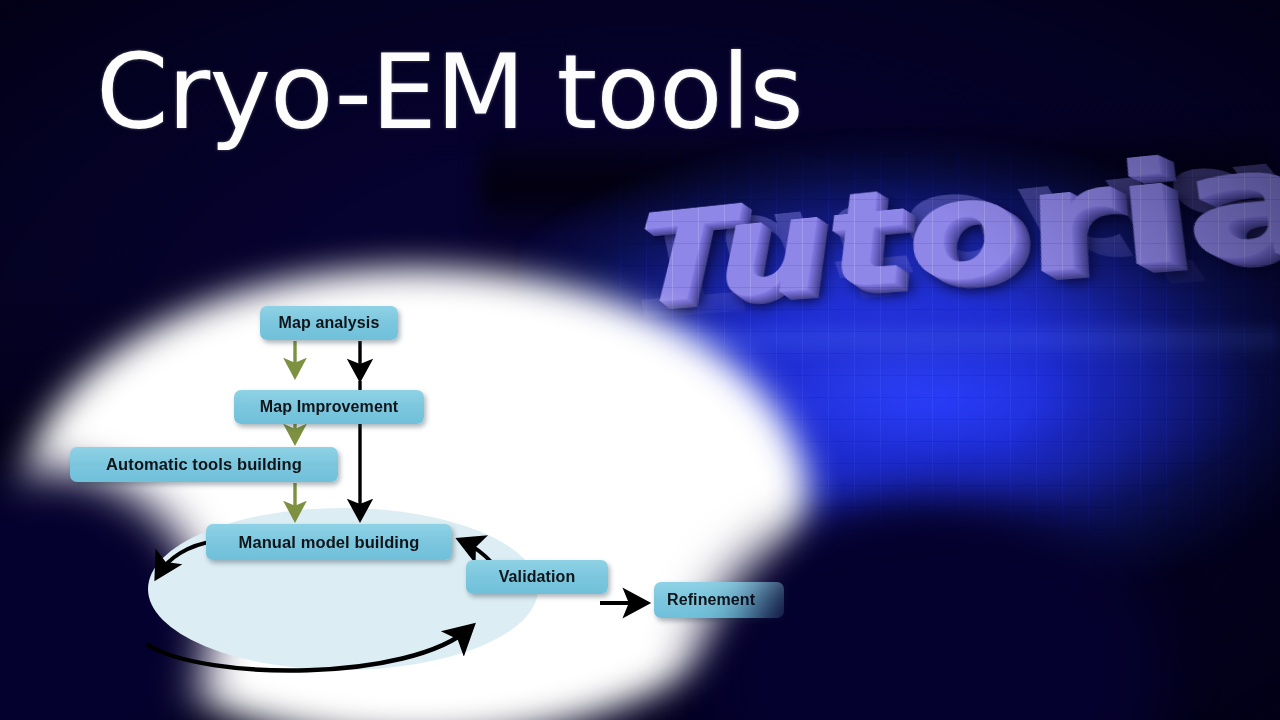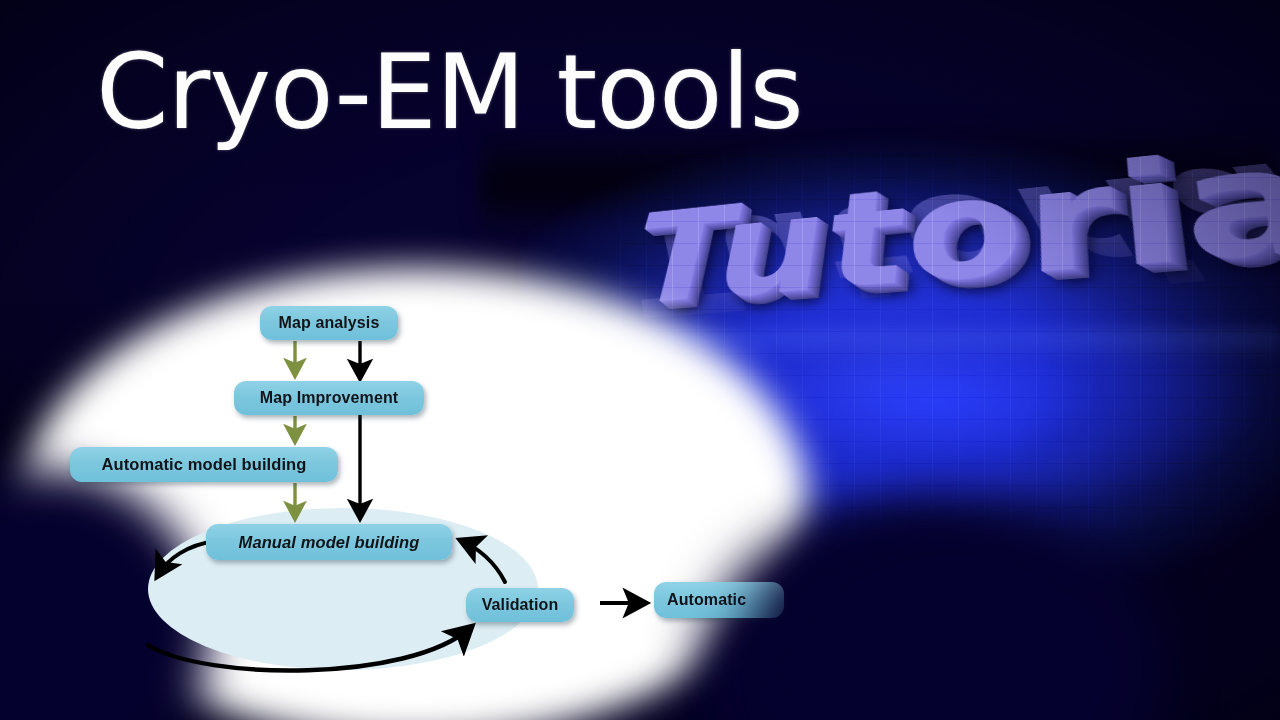--- a/index.html
+++ b/index.html
@@ -82,7 +82,7 @@
 
   .node{position:absolute;box-sizing:border-box;
     background:linear-gradient(180deg,#8fd2e6 0%,#7cc7de 48%,#6fc0da 100%);
-    border-radius:12px;color:#101418;font-weight:bold;
+    border-radius:7px;color:#101418;font-weight:bold;
     font-family:"Liberation Sans","DejaVu Sans",sans-serif;
     display:flex;align-items:center;justify-content:center;
     box-shadow:2px 3px 5px rgba(40,60,75,.38);

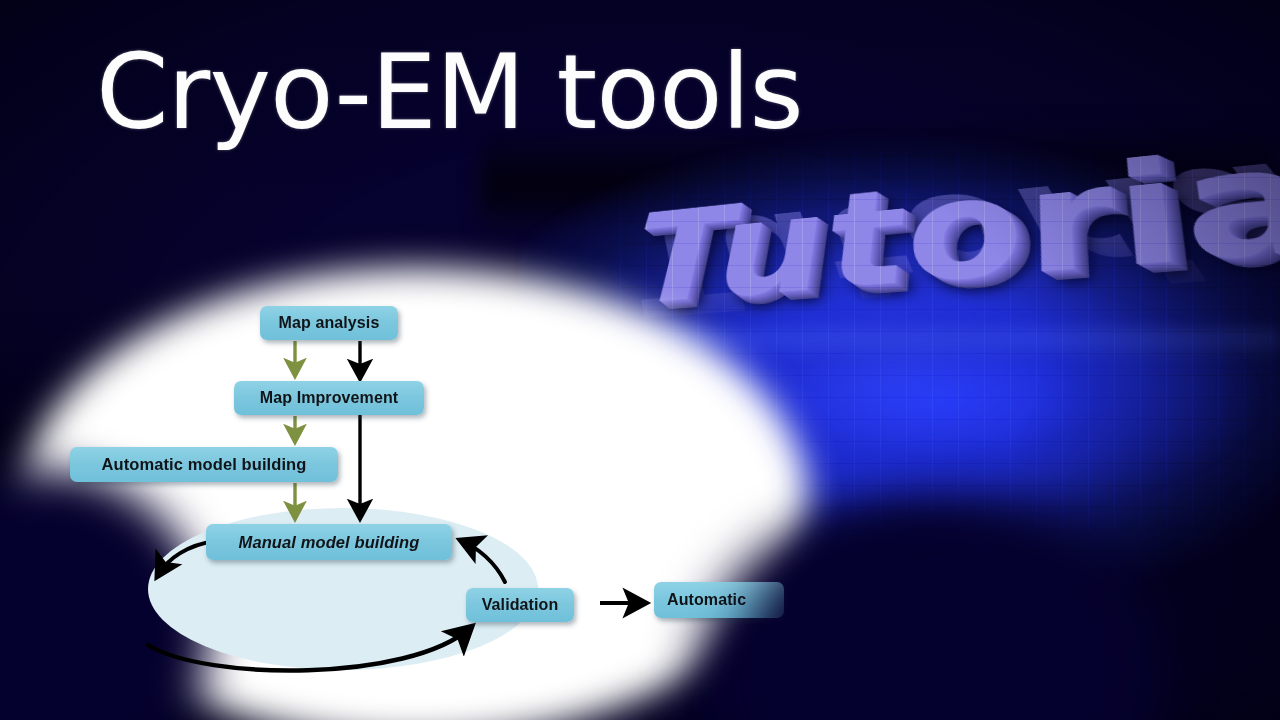--- a/index.html
+++ b/index.html
@@ -89,7 +89,7 @@
     letter-spacing:.1px;white-space:nowrap;}
 
   #n-map-analysis  {left:260px;top:306px;width:138px;height:34px;font-size:16px;}
-  #n-map-improve   {left:234px;top:381px;width:190px;height:34px;font-size:16px;}
+  #n-map-improve   {left:234px;top:390px;width:190px;height:34px;font-size:16px;}
   #n-auto-build    {left:70px;top:447px;width:268px;height:35px;font-size:16.5px;}
   #n-manual-build  {left:206px;top:524px;width:246px;height:36px;font-size:16.5px;font-style:italic;}
   #n-refinement    {left:78px;top:588px;width:126px;height:34px;font-size:16px;}

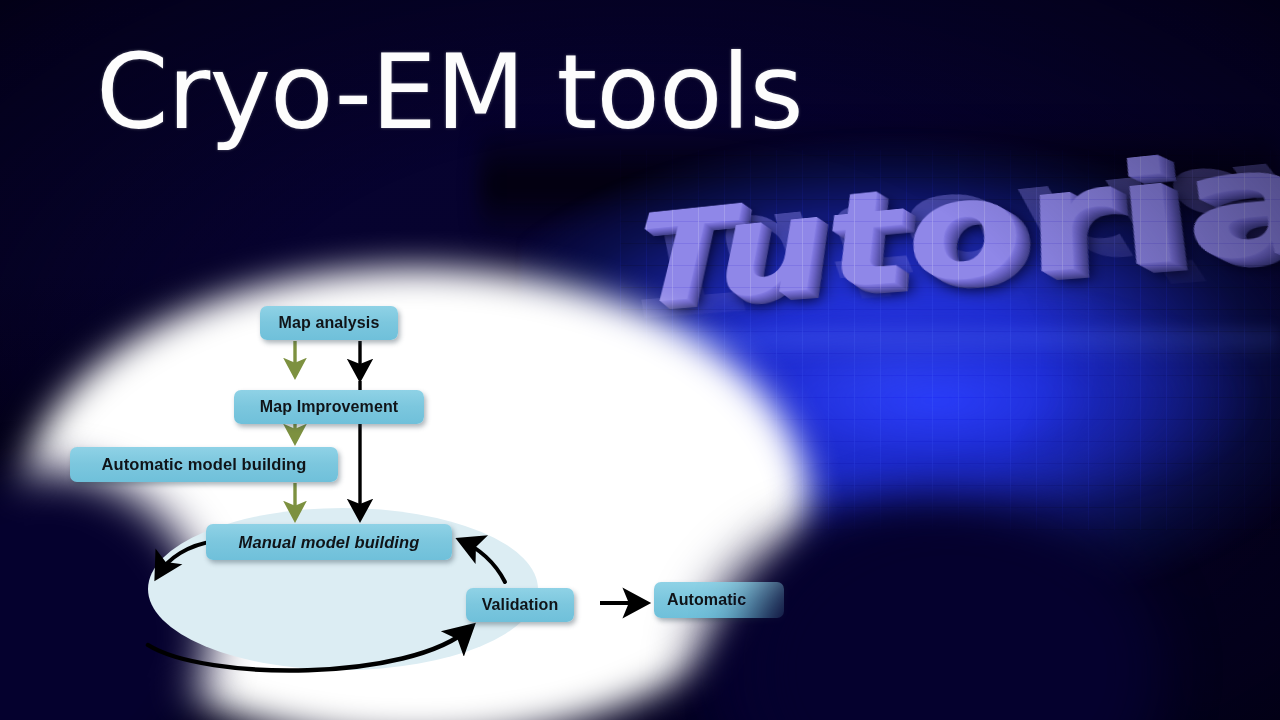--- a/index.html
+++ b/index.html
@@ -166,7 +166,7 @@
 
     <div class="node" id="n-map-analysis">Map analysis</div>
     <div class="node" id="n-map-improve">Map Improvement</div>
-    <div class="node" id="n-auto-build">Automatic model building</div>
+    <div class="node" id="n-auto-build">Automatic tools building</div>
     <div class="node" id="n-manual-build">Manual model building</div>
     <div class="node" id="n-validation">Validation</div>
     <div class="node" id="n-deposition">Automatic</div>

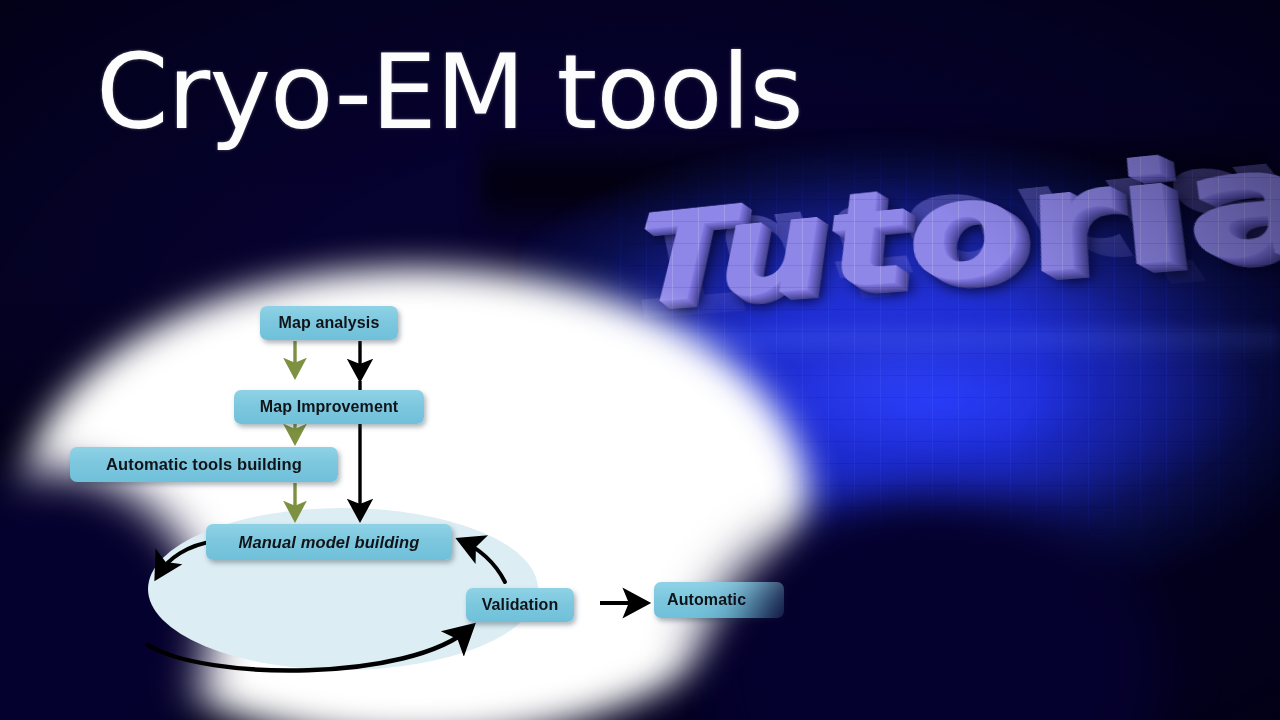--- a/index.html
+++ b/index.html
@@ -91,7 +91,7 @@
   #n-map-analysis  {left:260px;top:306px;width:138px;height:34px;font-size:16px;}
   #n-map-improve   {left:234px;top:390px;width:190px;height:34px;font-size:16px;}
   #n-auto-build    {left:70px;top:447px;width:268px;height:35px;font-size:16.5px;}
-  #n-manual-build  {left:206px;top:524px;width:246px;height:36px;font-size:16.5px;font-style:italic;}
+  #n-manual-build  {left:206px;top:524px;width:246px;height:36px;font-size:16.5px;}
   #n-refinement    {left:78px;top:588px;width:126px;height:34px;font-size:16px;}
   #n-validation    {left:466px;top:588px;width:108px;height:34px;font-size:16px;}
   #n-deposition    {left:654px;top:582px;width:130px;height:36px;font-size:16px;

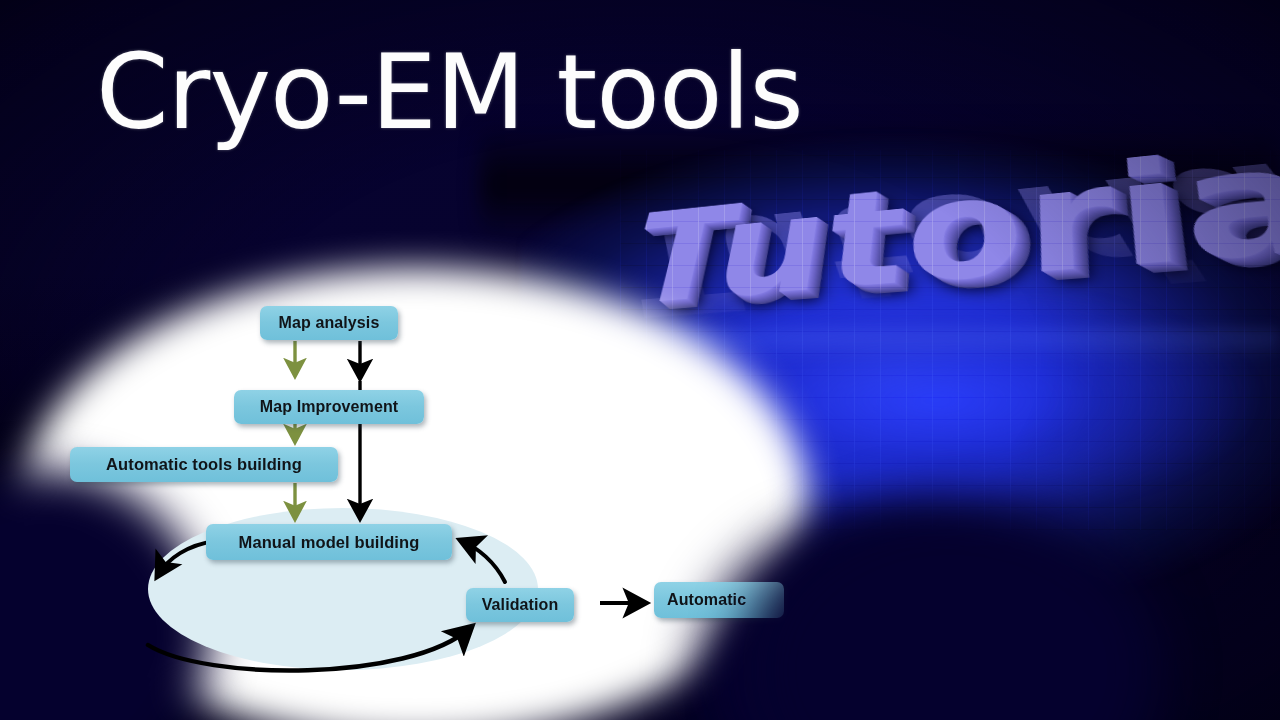--- a/index.html
+++ b/index.html
@@ -93,7 +93,7 @@
   #n-auto-build    {left:70px;top:447px;width:268px;height:35px;font-size:16.5px;}
   #n-manual-build  {left:206px;top:524px;width:246px;height:36px;font-size:16.5px;}
   #n-refinement    {left:78px;top:588px;width:126px;height:34px;font-size:16px;}
-  #n-validation    {left:466px;top:588px;width:108px;height:34px;font-size:16px;}
+  #n-validation    {left:466px;top:560px;width:142px;height:34px;font-size:16px;}
   #n-deposition    {left:654px;top:582px;width:130px;height:36px;font-size:16px;
                     justify-content:flex-start;padding-left:13px;}
 

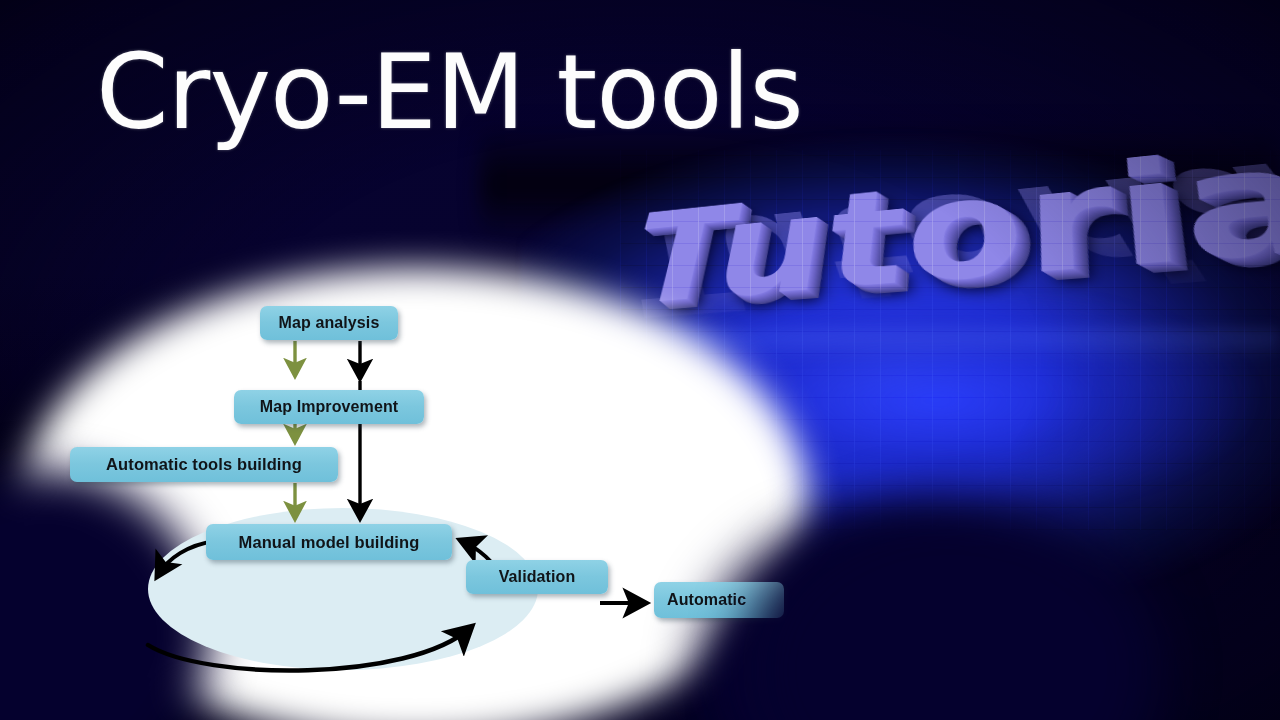--- a/index.html
+++ b/index.html
@@ -169,7 +169,7 @@
     <div class="node" id="n-auto-build">Automatic tools building</div>
     <div class="node" id="n-manual-build">Manual model building</div>
     <div class="node" id="n-validation">Validation</div>
-    <div class="node" id="n-deposition">Automatic</div>
+    <div class="node" id="n-deposition">Refinement</div>
 
   </div>
 

